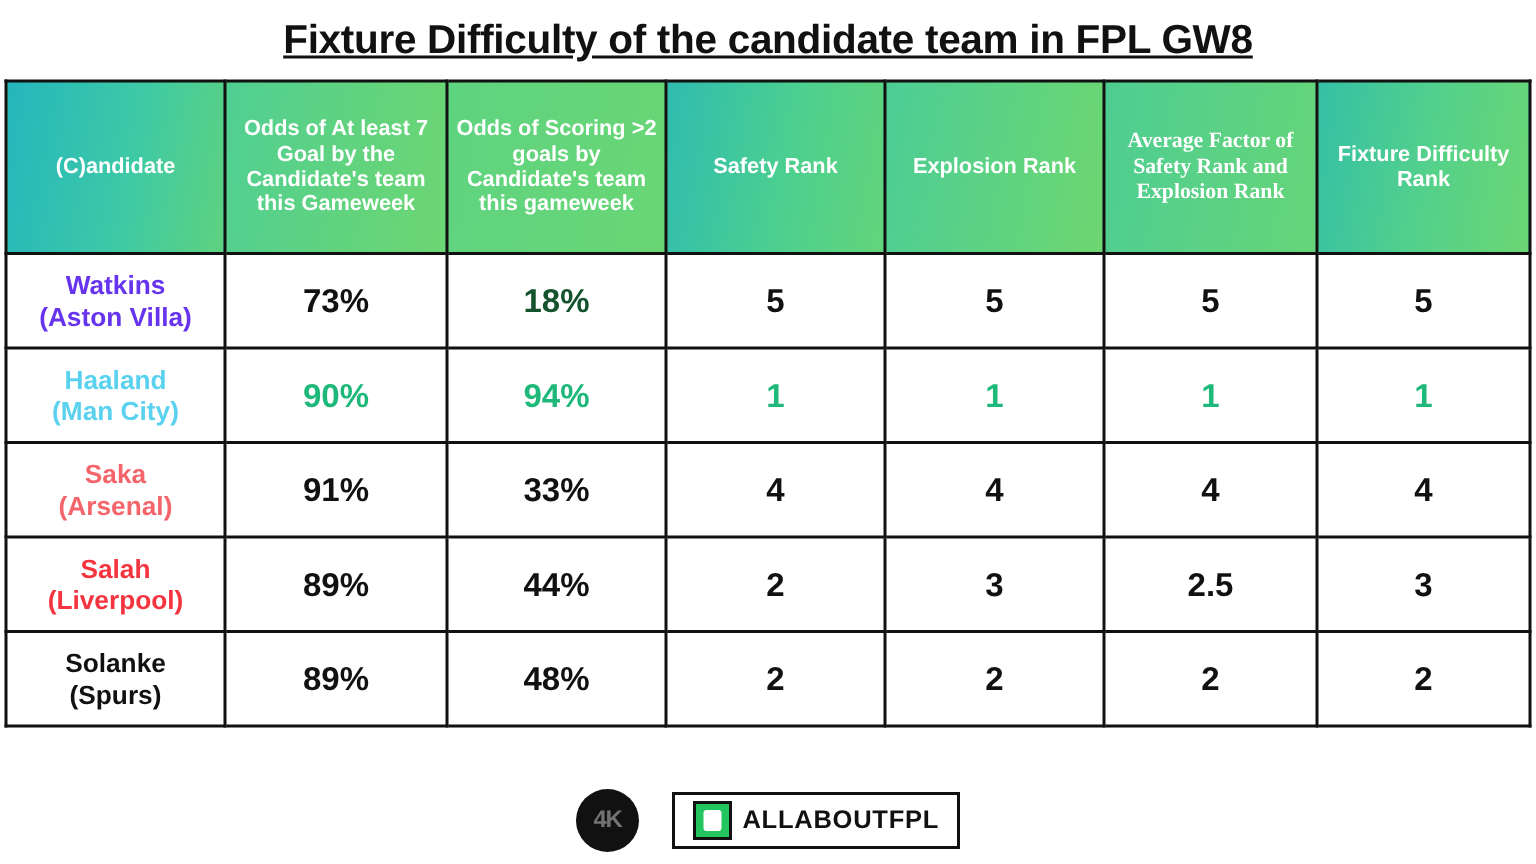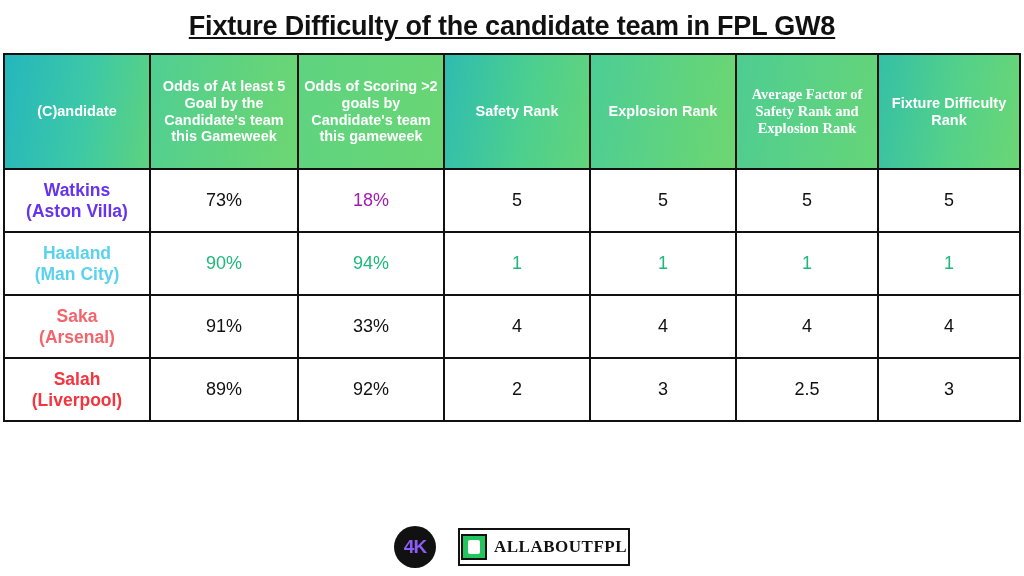--- a/index.html
+++ b/index.html
@@ -157,7 +157,7 @@
     <thead>
       <tr>
         <th class="h-cand">(C)andidate</th>
-        <th class="h-odds1">Odds of At least 5 Goal by the Candidate's team this Gameweek</th>
+        <th class="h-odds1">Odds of At least 7 Goal by the Candidate's team this Gameweek</th>
         <th class="h-odds2">Odds of Scoring &gt;2 goals by Candidate's team this gameweek</th>
         <th class="h-safety">Safety Rank</th>
         <th class="h-expl">Explosion Rank</th>

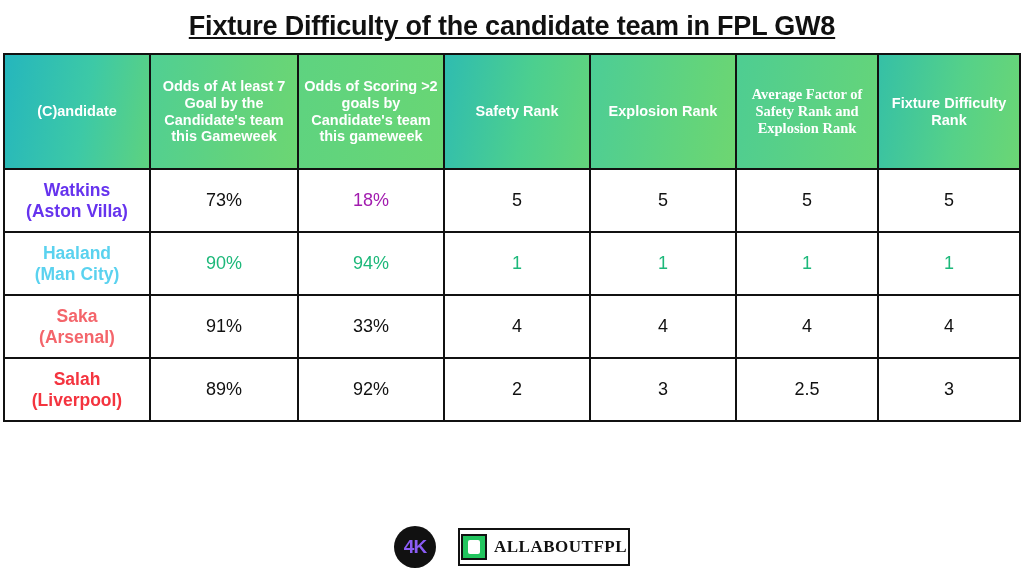--- a/index.html
+++ b/index.html
@@ -76,8 +76,8 @@
     padding: 4px 2px;
   }
   td.val {
-    font-size: 18px;
-    font-weight: normal;
+    font-size: 22px;
+    font-weight: bold;
     color: #111111;
   }
   .footer {

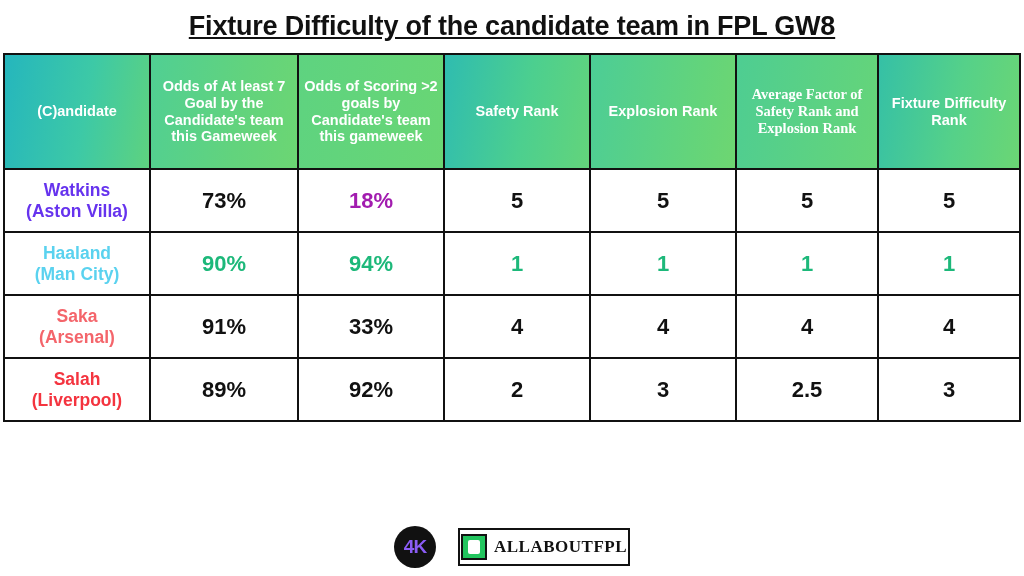--- a/index.html
+++ b/index.html
@@ -172,7 +172,7 @@
           <div>(Aston Villa)</div>
         </td>
         <td class="val" style="color: rgb(17, 17, 17);">73%</td>
-        <td class="val" style="color: #a21caf; text-align: center;">18%</td>
+        <td class="val" style="color: #14532d; text-align: center;">18%</td>
         <td class="val" style="color: rgb(17, 17, 17);">5</td>
         <td class="val" style="color: rgb(17, 17, 17);">5</td>
         <td class="val" style="color: rgb(17, 17, 17);">5</td>

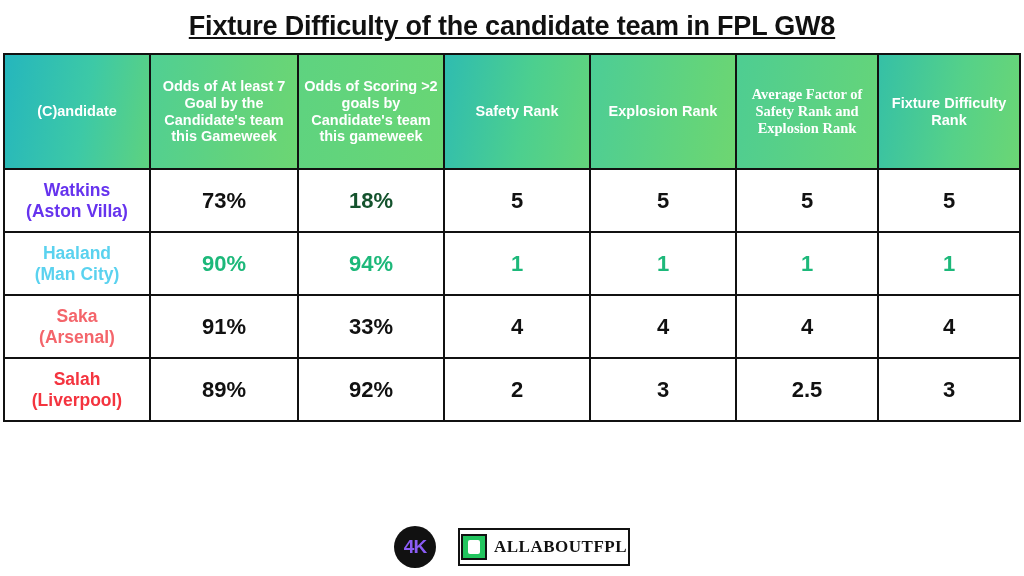--- a/index.html
+++ b/index.html
@@ -208,7 +208,7 @@
           <div>(Liverpool)</div>
         </td>
         <td class="val" style="color: rgb(17, 17, 17);">89%</td>
-        <td class="val" style="color: rgb(17, 17, 17);">92%</td>
+        <td class="val" style="color: rgb(17, 17, 17);">44%</td>
         <td class="val" style="color: rgb(17, 17, 17);">2</td>
         <td class="val" style="color: rgb(17, 17, 17);">3</td>
         <td class="val" style="color: rgb(17, 17, 17);">2.5</td>

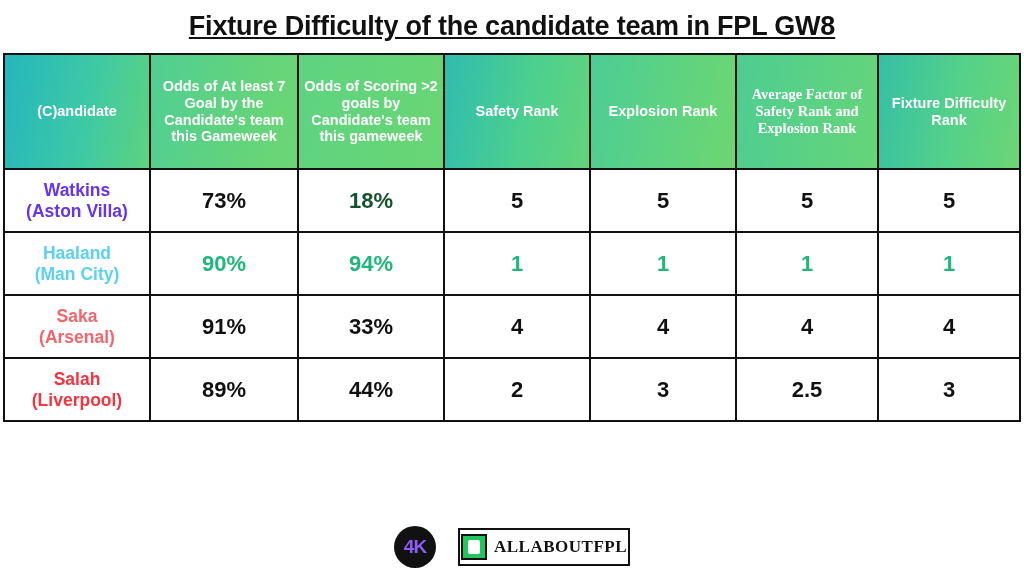--- a/index.html
+++ b/index.html
@@ -214,6 +214,18 @@
         <td class="val" style="color: rgb(17, 17, 17);">2.5</td>
         <td class="val" style="color: rgb(17, 17, 17);">3</td>
       </tr>
+      <tr>
+        <td class="player" style="color: rgb(17, 17, 17);">
+          <div>Solanke</div>
+          <div>(Spurs)</div>
+        </td>
+        <td class="val" style="color: rgb(17, 17, 17);">89%</td>
+        <td class="val" style="color: rgb(17, 17, 17);">48%</td>
+        <td class="val" style="color: rgb(17, 17, 17);">2</td>
+        <td class="val" style="color: rgb(17, 17, 17);">2</td>
+        <td class="val" style="color: rgb(17, 17, 17);">2</td>
+        <td class="val" style="color: rgb(17, 17, 17);">2</td>
+      </tr>
     </tbody>
   </table>
 

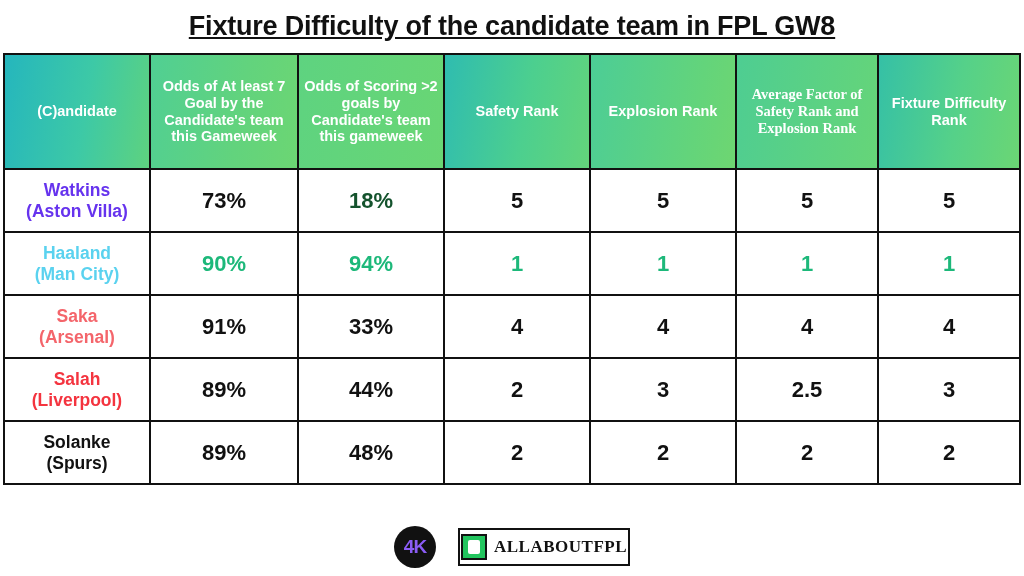--- a/index.html
+++ b/index.html
@@ -95,8 +95,8 @@
     height: 42px;
     border-radius: 50%;
     background: #111111;
-    color: #8b5cf6;
-    font-size: 19px;
+    color: #737373;
+    font-size: 16px;
     font-weight: bold;
     display: flex;
     align-items: center;

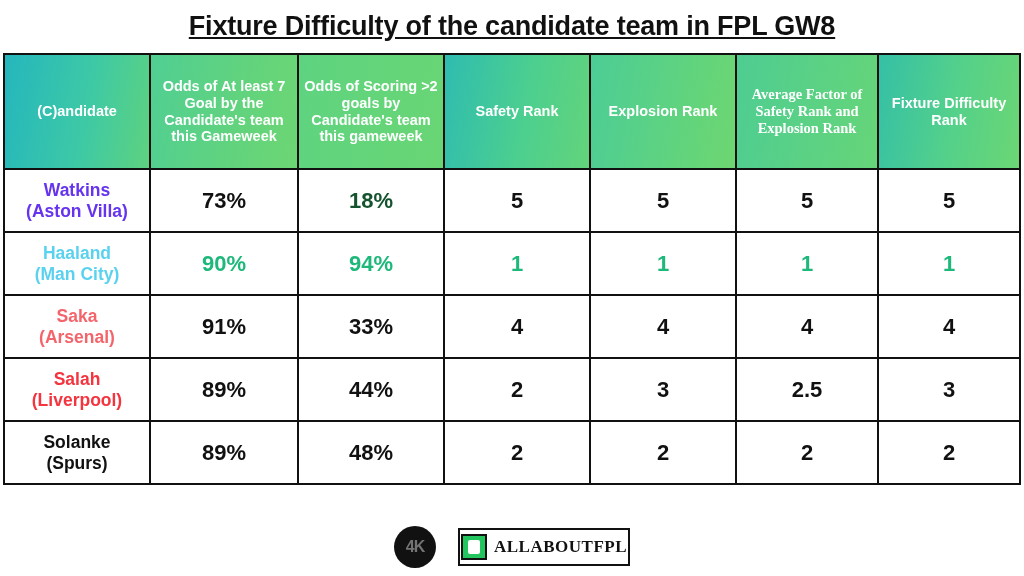--- a/index.html
+++ b/index.html
@@ -107,10 +107,9 @@
     display: flex;
     align-items: center;
     gap: 7px;
-    padding: 4px 1px;
+    padding: 4px 12px;
     border: 2px solid #111111;
     background: #ffffff;
-    font-family: Liberation Serif, serif;
   }
   .aafpl-mark {
     width: 26px;

